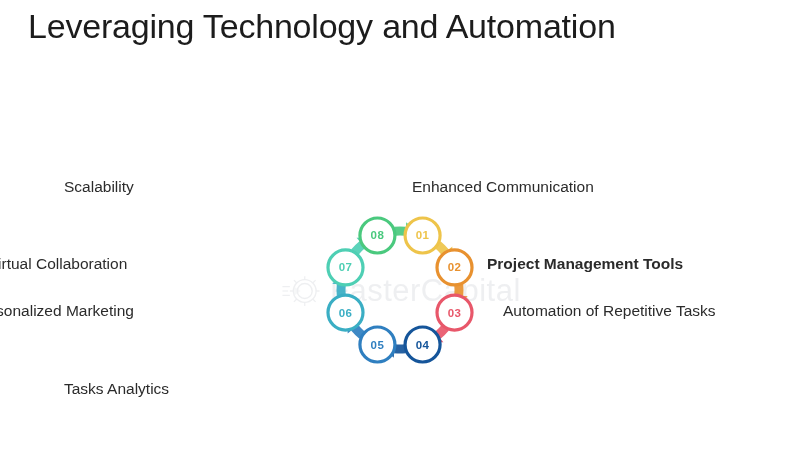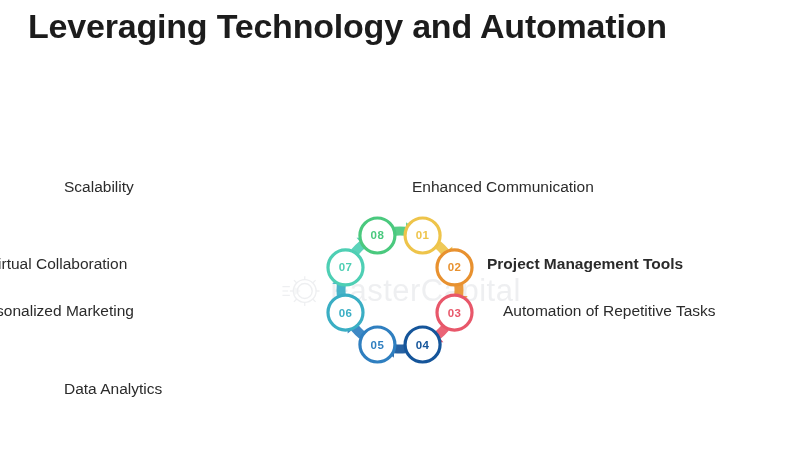--- a/index.html
+++ b/index.html
@@ -31,7 +31,7 @@
     font-size: 34px;
     line-height: 44px;
     color: #1c1c1c;
-    font-weight: 700;
+    font-weight: 400;
     letter-spacing: -0.2px;
     white-space: nowrap;
   }

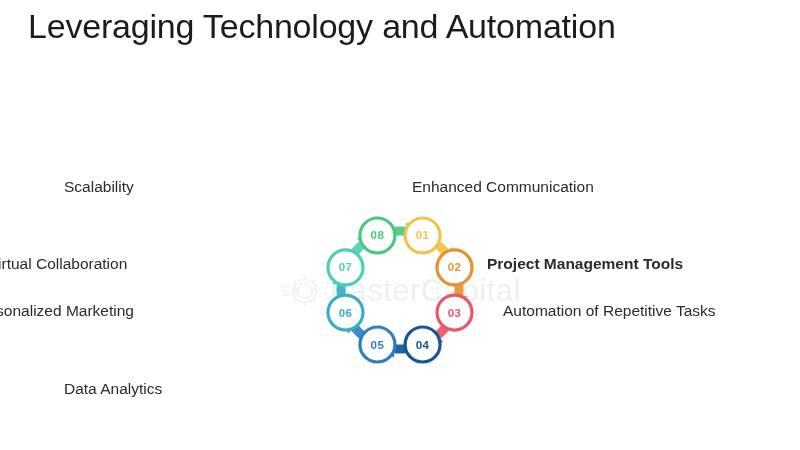--- a/index.html
+++ b/index.html
@@ -230,7 +230,7 @@
   <div class="diagram-label label-right lbl-03">Automation of Repetitive Tasks</div>
 
 
-  <div class="diagram-label label-left lbl-05">Data Analytics</div>
+  <div class="diagram-label label-left lbl-05">Tasks Analytics</div>
 
   <div class="diagram-label label-left lbl-06">Personalized Marketing</div>
 

